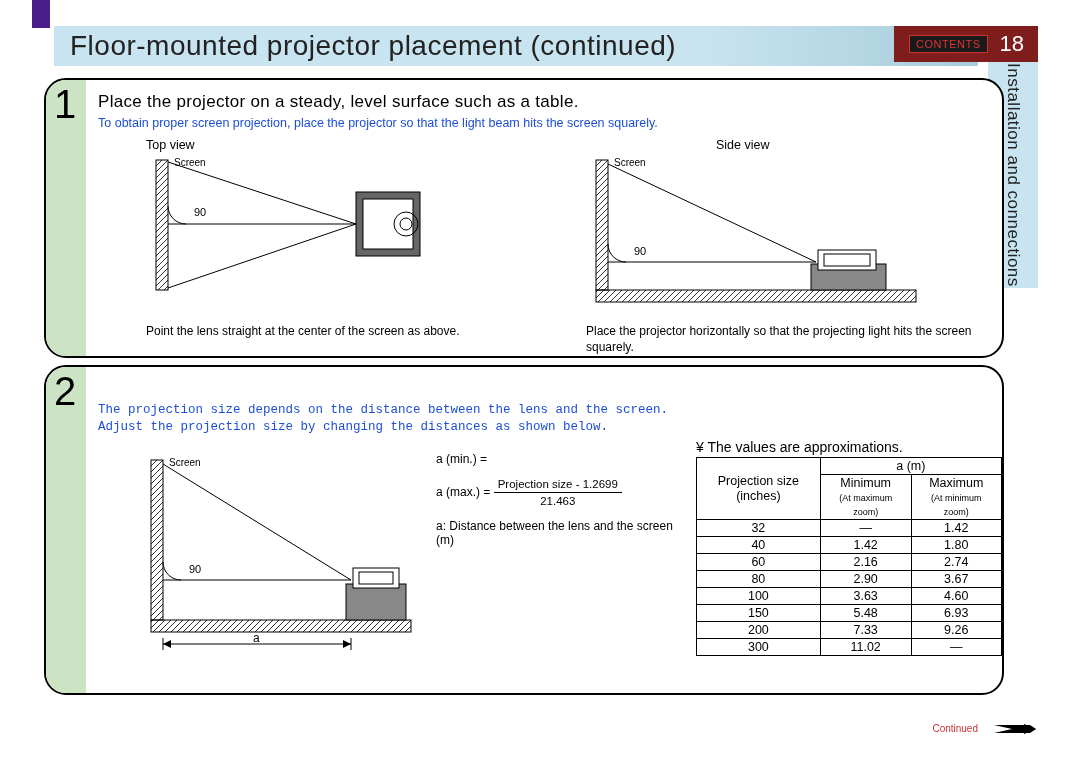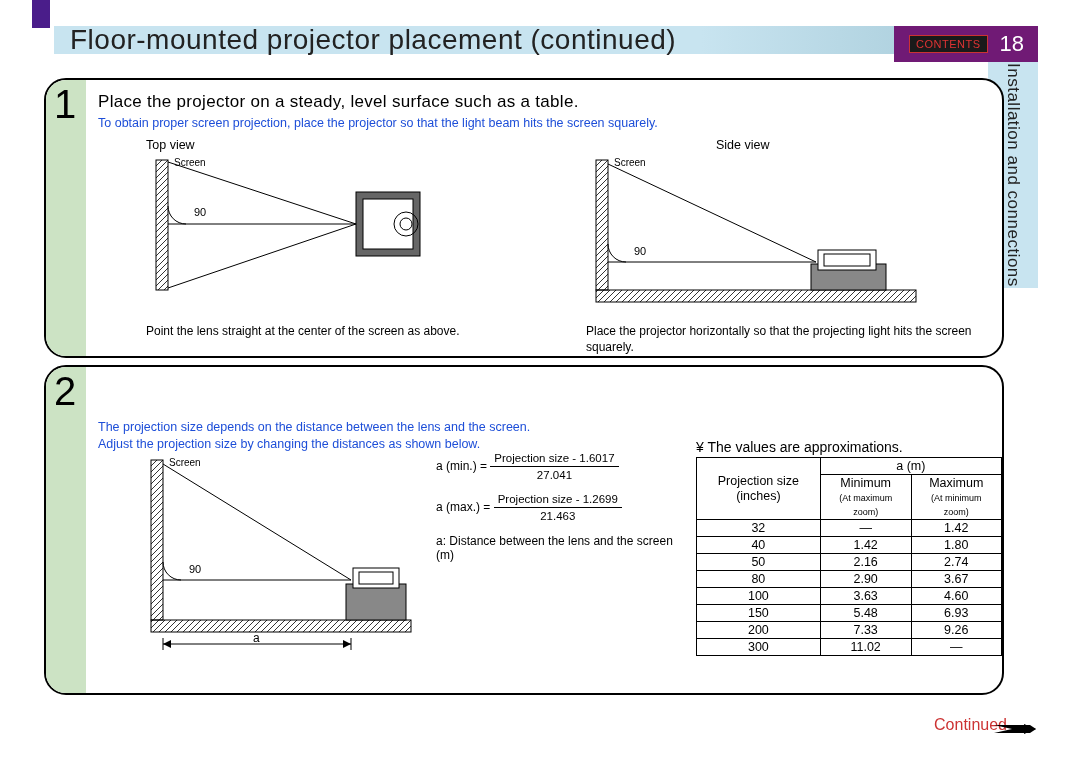--- a/index.html
+++ b/index.html
@@ -19,7 +19,7 @@
   .header-bar {
     position: absolute;
     left: 54px; top: 26px;
-    width: 924px; height: 28px;
+    width: 924px; height: 40px;
     background: linear-gradient(to right, #c8e4f0 0%, #c8e4f0 70%, #a8ccda 100%);
     display: flex;
     align-items: center;

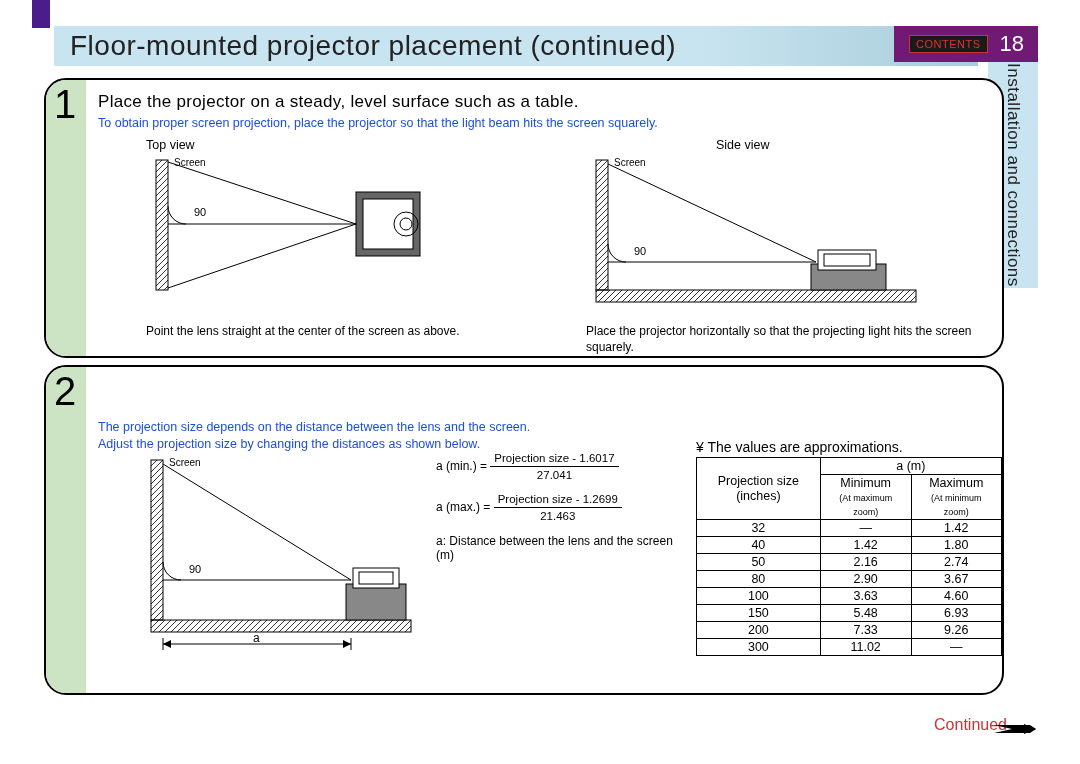--- a/index.html
+++ b/index.html
@@ -35,7 +35,7 @@
     position: absolute;
     right: 42px; top: 26px;
     width: 144px; height: 36px;
-    background: #701a75;
+    background: #7f1d1d;
     display: flex;
     align-items: center;
     justify-content: flex-end;

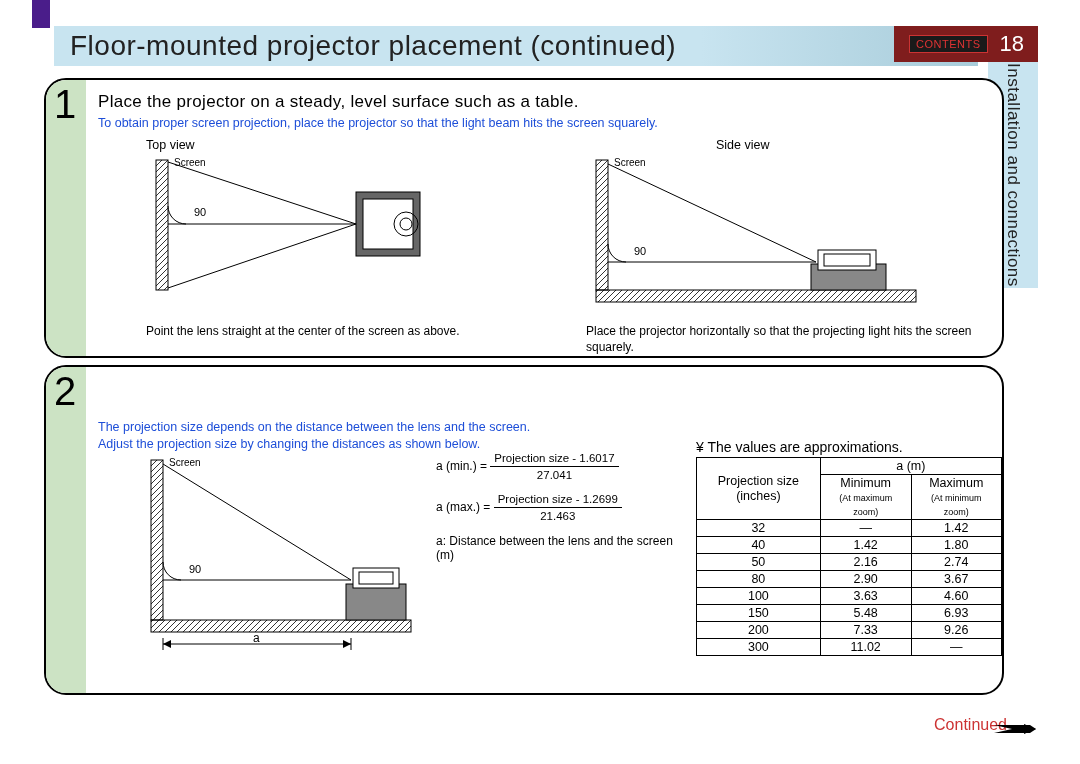--- a/index.html
+++ b/index.html
@@ -108,7 +108,7 @@
     line-height: 1.35;
   }
   .panel1 .step-sub { top: 35px; width: 880px; }
-  .panel2 .step-sub { top: 52px; width: 600px; }
+  .panel2 .step-sub { top: 35px; width: 600px; font-family: Liberation Mono, monospace; }
   .diagram-area {
     position: absolute;
     font-size: 12px;

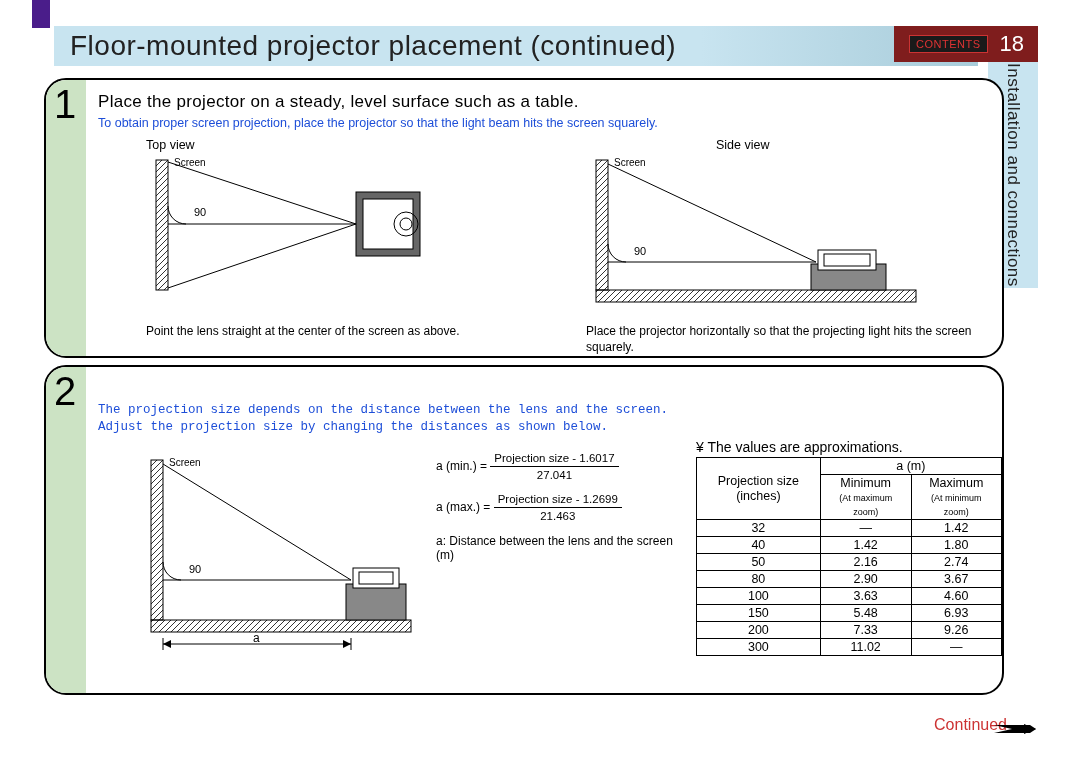--- a/index.html
+++ b/index.html
@@ -274,10 +274,6 @@
   <div class="formulas">
     <div class="formula-row">
       <span>a (min.) =</span>
-      <span class="frac">
-        <div class="top">Projection size - 1.6017</div>
-        <div class="bot">27.041</div>
-      </span>
     </div>
     <div class="formula-row">
       <span>a (max.) =</span>

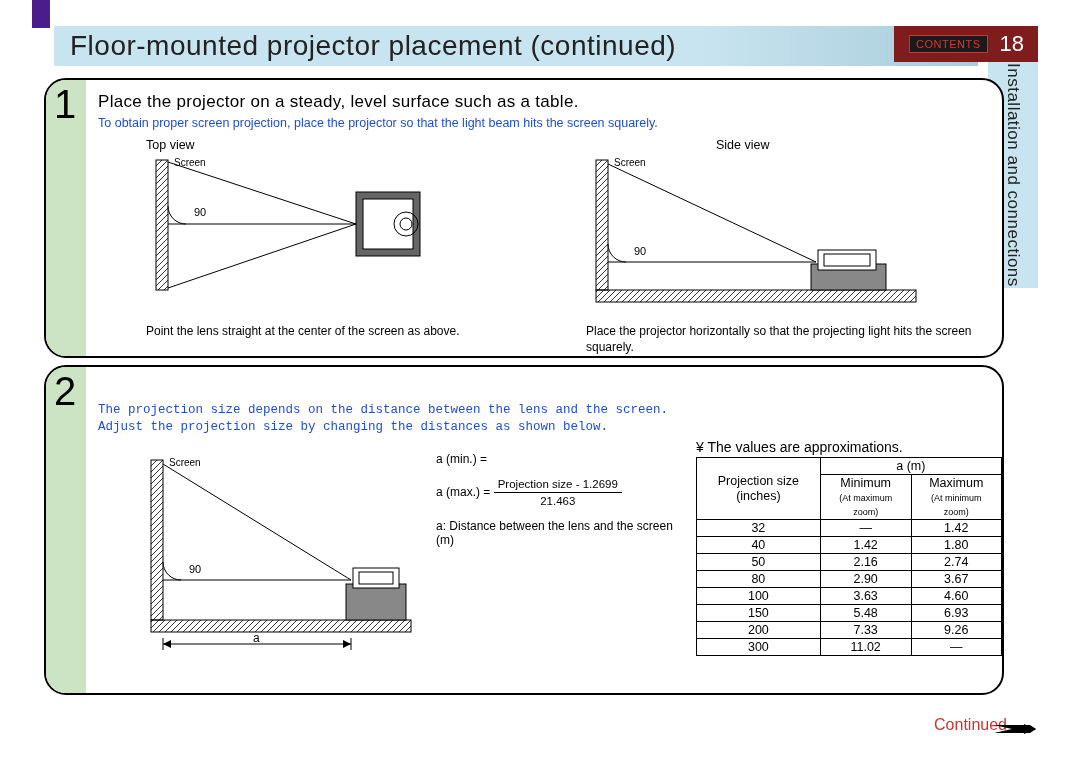--- a/index.html
+++ b/index.html
@@ -310,7 +310,7 @@
           <td>1.80</td>
         </tr>
         <tr>
-          <td>50</td>
+          <td>60</td>
           <td>2.16</td>
           <td>2.74</td>
         </tr>

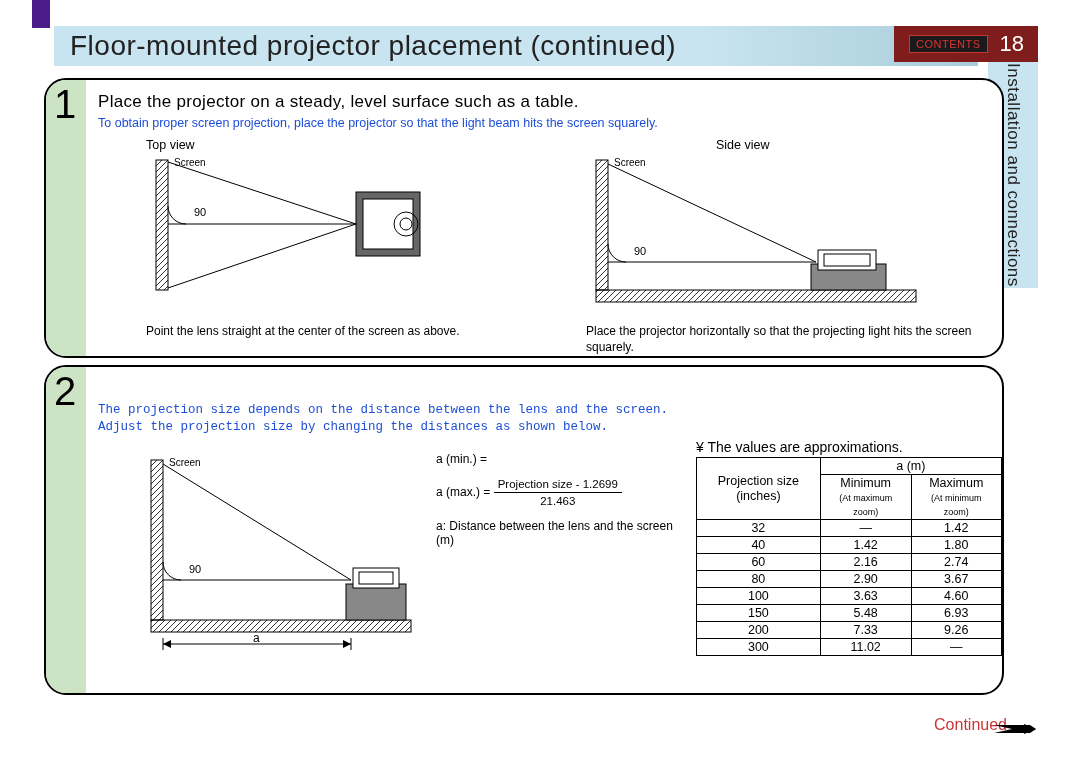--- a/index.html
+++ b/index.html
@@ -153,9 +153,9 @@
 
   .continued {
     position: absolute;
-    right: 73px; bottom: 30px;
+    right: 102px; bottom: 30px;
     color: #c33;
-    font-size: 16px;
+    font-size: 10px;
   }
   .arrow-cont {
     position: absolute;

